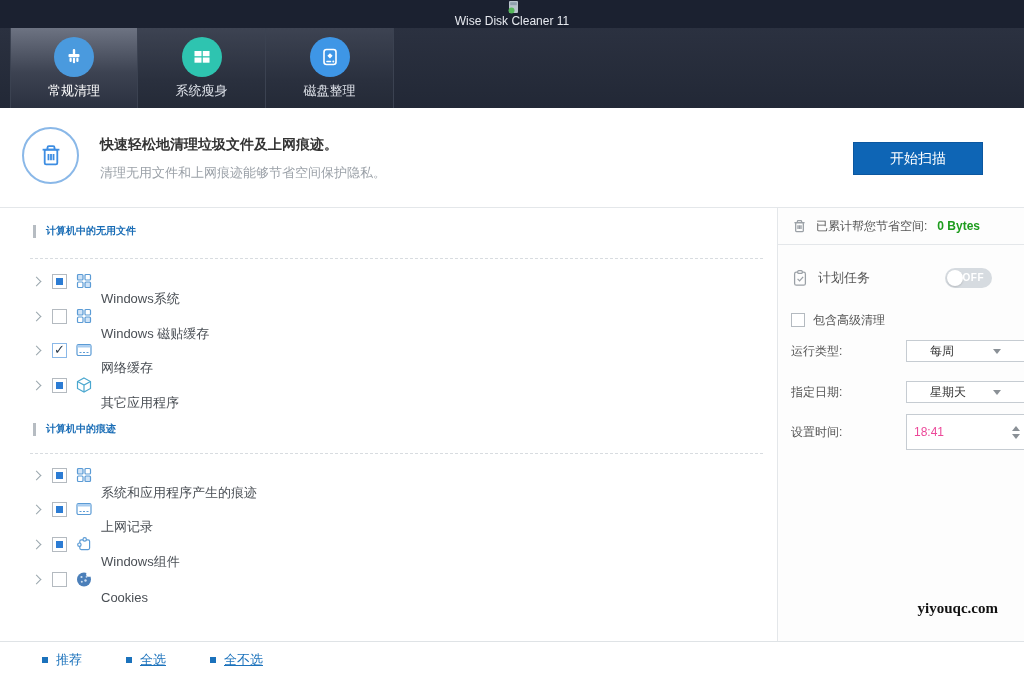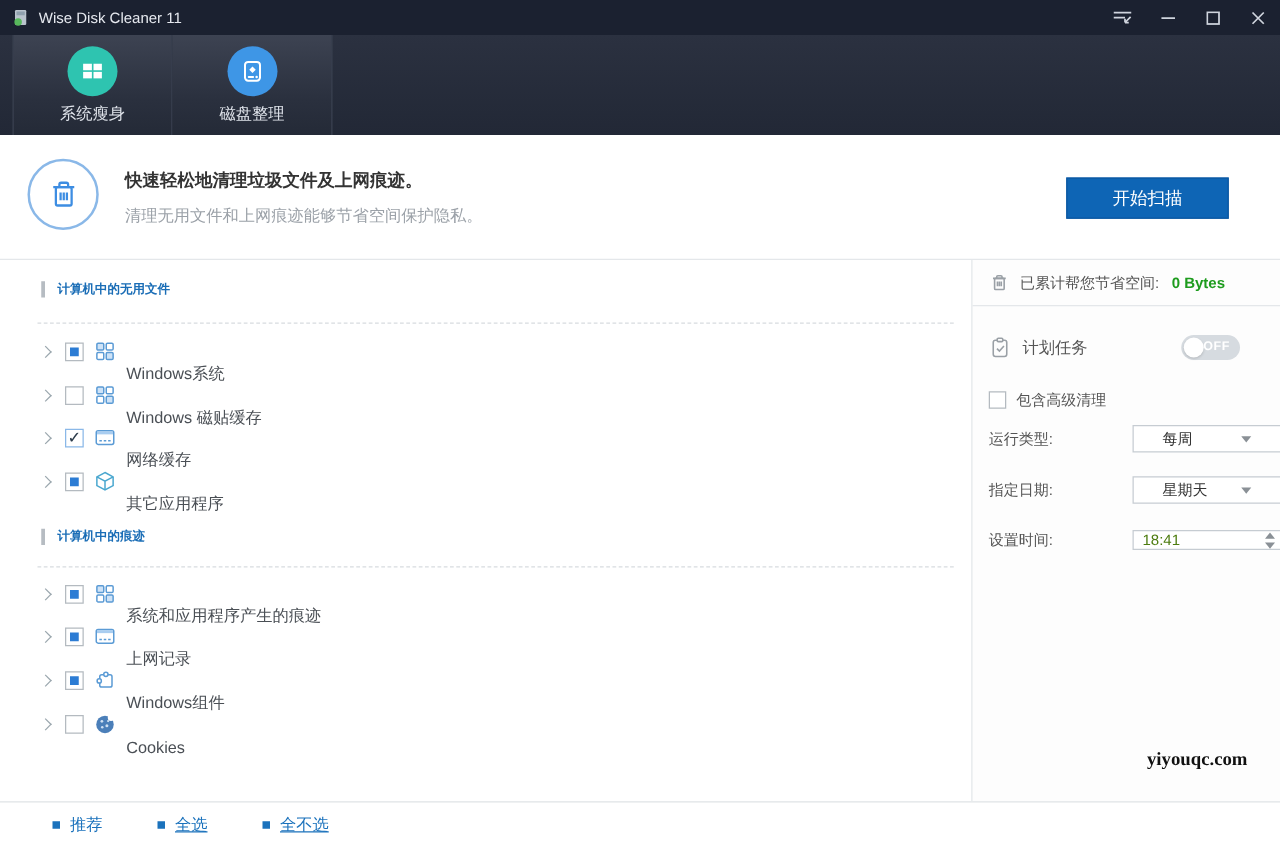--- a/index.html
+++ b/index.html
@@ -12,7 +12,7 @@
 
   
   .titlebar { position:absolute; top:0; left:0; right:0; height:28px;
-    background:#1b2130; display:flex; align-items:center; color:#e6e9ef; font-size:12px; }
+    background:#1b2130; display:flex; align-items:center; color:#e6e9ef; font-size:12px;flex-direction:column; }
   .app-logo { margin:0 7px 0 10px; display:flex; }
   .win-controls { margin-left:auto; display:flex; height:28px; }
   .win-btn { width:36px; height:28px; display:flex; align-items:center; justify-content:center; cursor:default; }

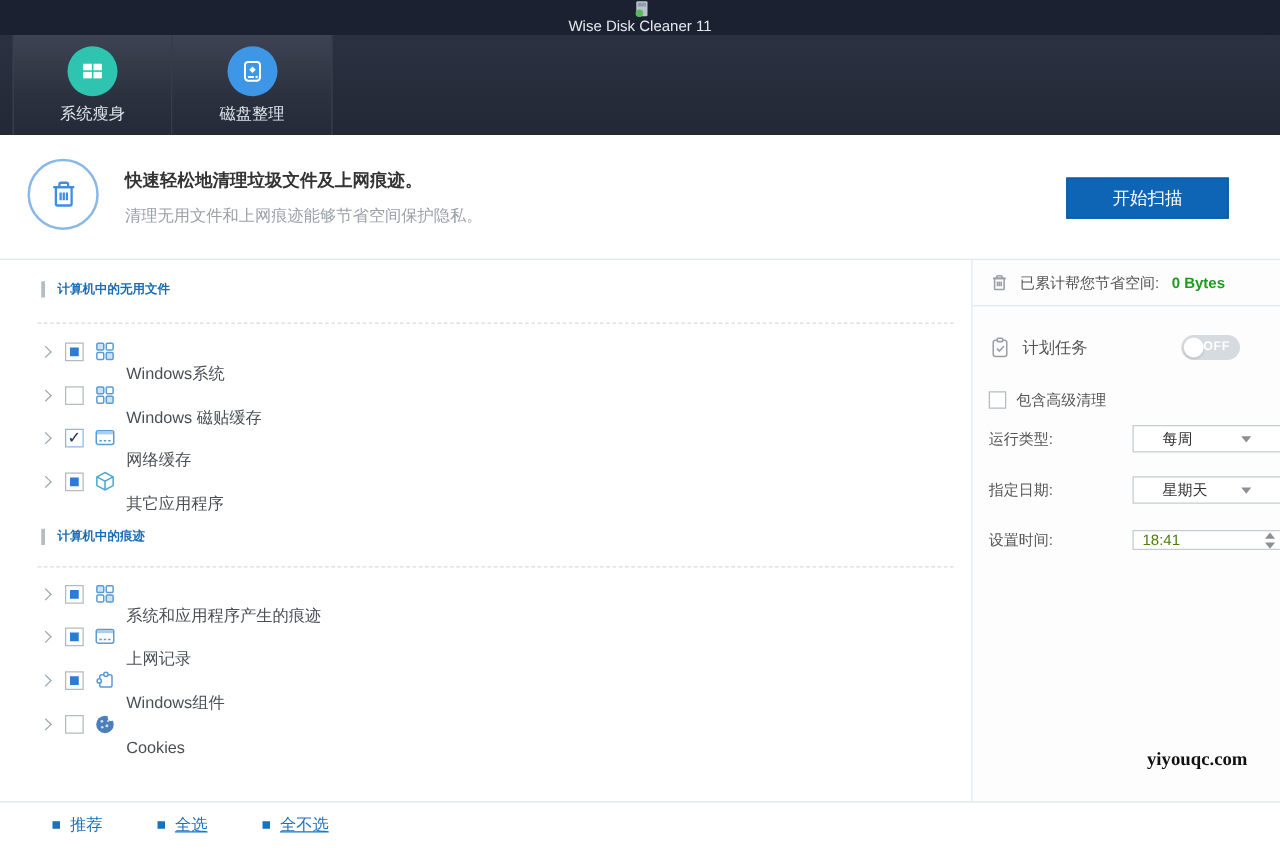--- a/index.html
+++ b/index.html
@@ -133,6 +133,18 @@
 </div>
 
 <div class="tabbar">
+  <div class="tab active">
+    <span class="tab-icon" style="background: rgb(74, 154, 222);">
+      <svg width="22" height="22" viewBox="0 0 22 22" fill="#fff">
+        <rect x="9.8" y="3" width="2.4" height="5.5" rx="1"></rect>
+        <rect x="5.5" y="8" width="11" height="3.2" rx="1"></rect>
+        <rect x="6.5" y="11.8" width="2.2" height="4.2" rx="1"></rect>
+        <rect x="9.9" y="11.8" width="2.2" height="5.4" rx="1"></rect>
+        <rect x="13.3" y="11.8" width="2.2" height="4.2" rx="1"></rect>
+      </svg>
+    </span>
+    <span>常规清理</span>
+  </div>
   <div class="tab">
     <span class="tab-icon" style="background: rgb(46, 196, 176);">
       <svg width="22" height="22" viewBox="0 0 22 22" fill="#fff">

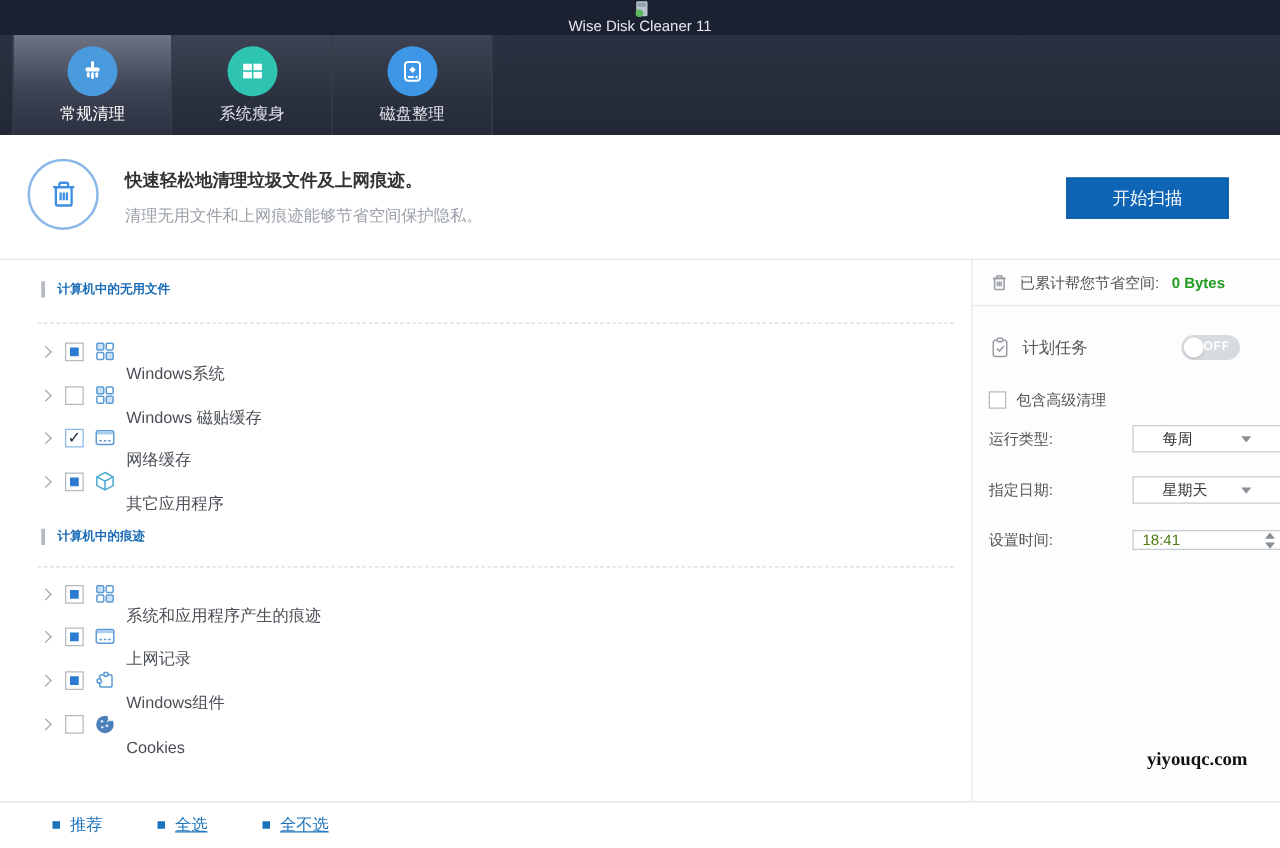--- a/index.html
+++ b/index.html
@@ -75,8 +75,8 @@
     background:#fff; display:flex; align-items:center; padding:0 23px; font-size:12px; color:#333; cursor:pointer; }
   .caret { margin-left:auto; width:0; height:0; border-left:4px solid transparent;
     border-right:4px solid transparent; border-top:5px solid #8a9096; }
-  .spin-input { position:absolute; left:115px; width:119px; height:16px; border:1px solid #c6ccd2;
-    background:#fff; font-size:12px; color:#4d7c0f; padding:0 22px 0 7px;
+  .spin-input { position:absolute; left:115px; width:119px; height:36px; border:1px solid #c6ccd2;
+    background:#fff; font-size:12px; color:#ec4899; padding:0 22px 0 7px;
     font-family:"Liberation Sans","DejaVu Sans",sans-serif; }
   .spin-arrows { position:absolute; left:218px; width:14px; height:22px; display:flex;
     flex-direction:column; align-items:center; justify-content:center; gap:3px; cursor:pointer; }

